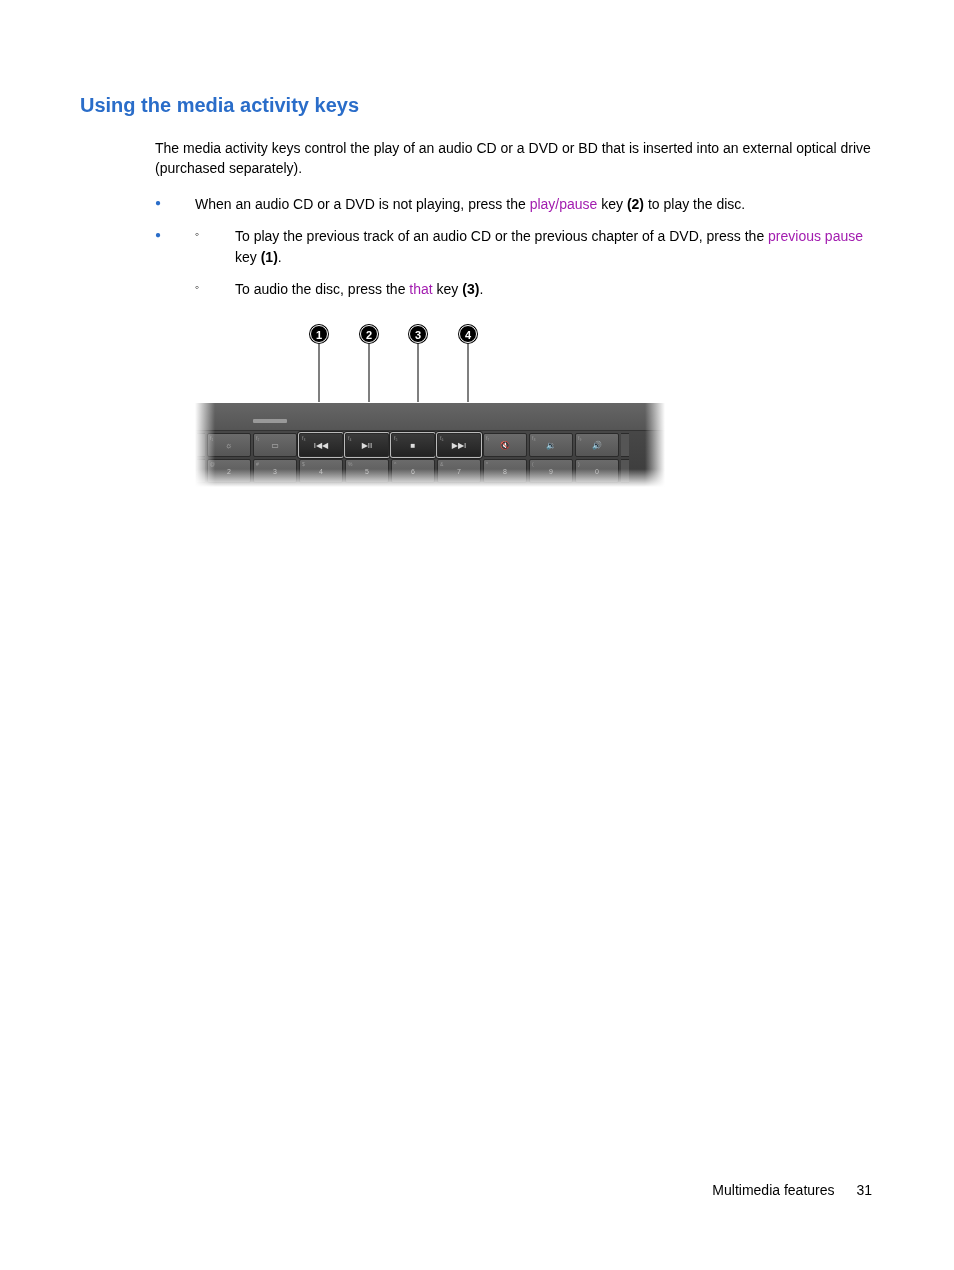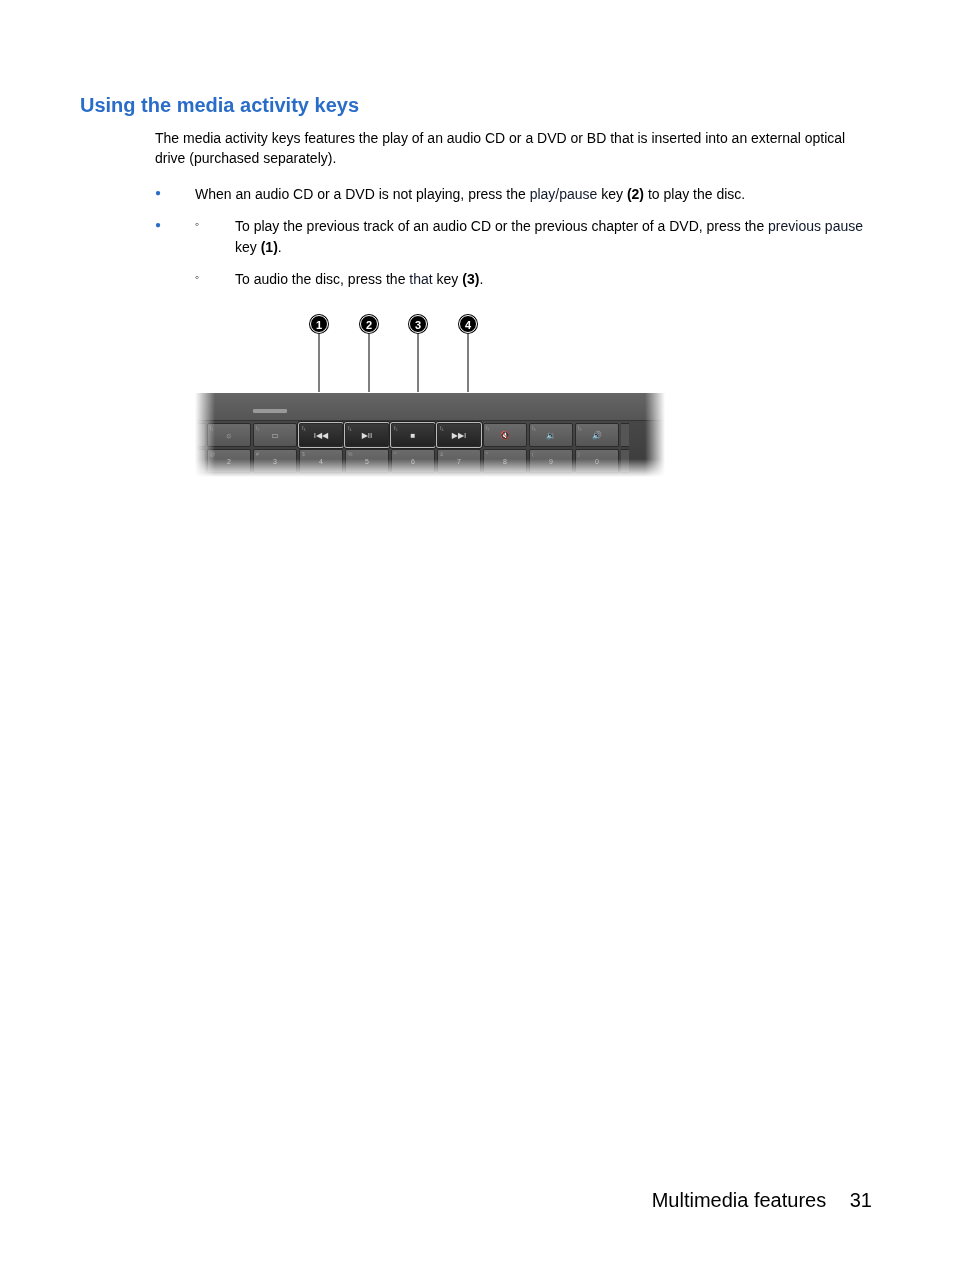--- a/index.html
+++ b/index.html
@@ -17,7 +17,7 @@
     color: #2a6dc9;
     font-size: 20px;
     font-weight: bold;
-    margin-bottom: 12px;
+    margin-bottom: 22px;
   }
   .indent {
     margin-left: 75px;

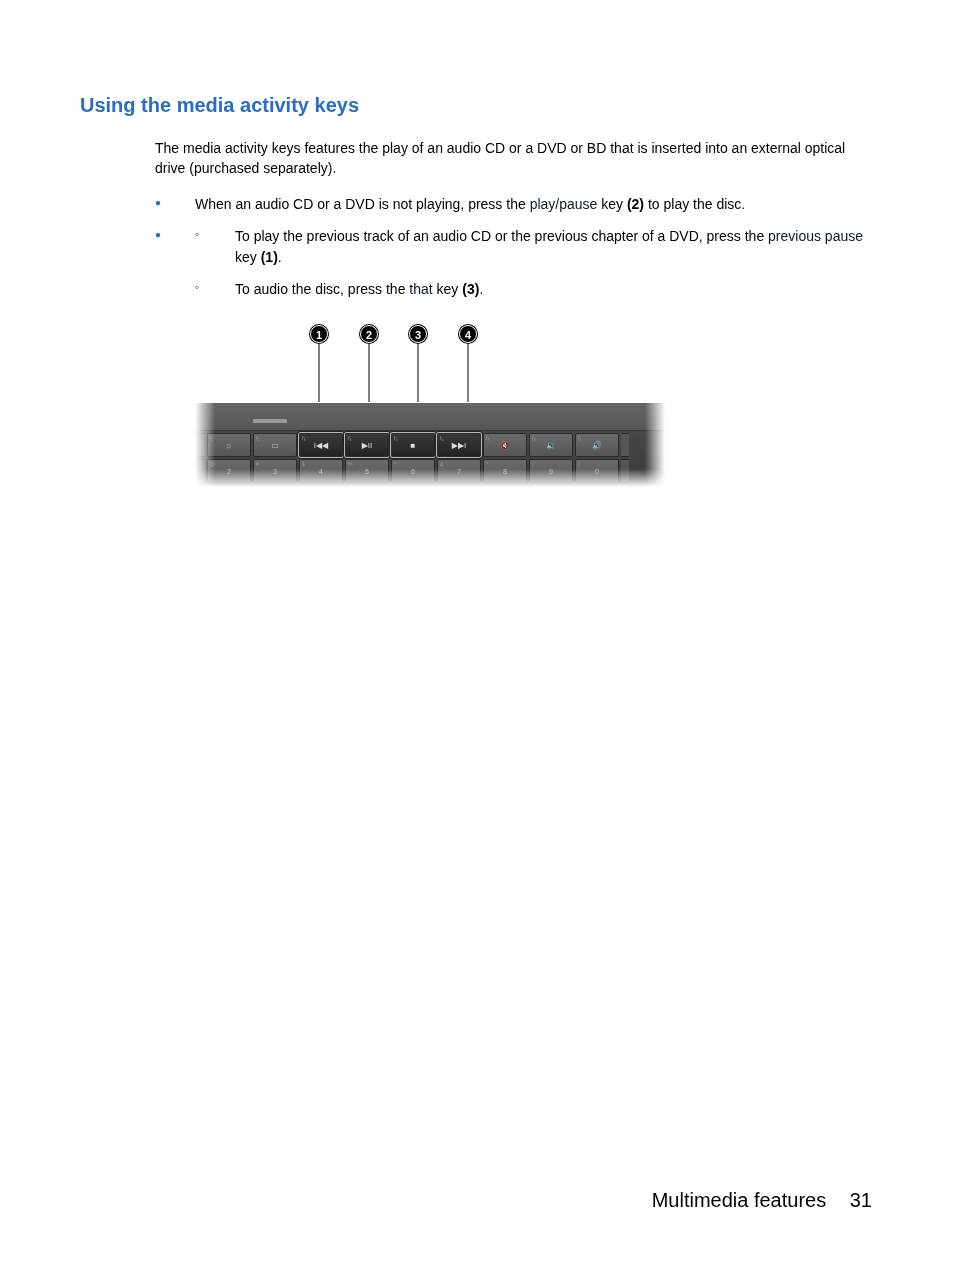--- a/index.html
+++ b/index.html
@@ -194,7 +194,7 @@
 <h2 class="section-title">Using the media activity keys</h2>
 
 <div class="indent">
-  <p class="intro">The media activity keys features the play of an audio CD or a DVD or BD that is inserted into an external optical drive (purchased separately).</p>
+  <p class="intro">The media activity keys control the play of an audio CD or a DVD or BD that is inserted into an external optical drive (purchased separately).</p>
 
   <ul class="outer-list">
     <li>

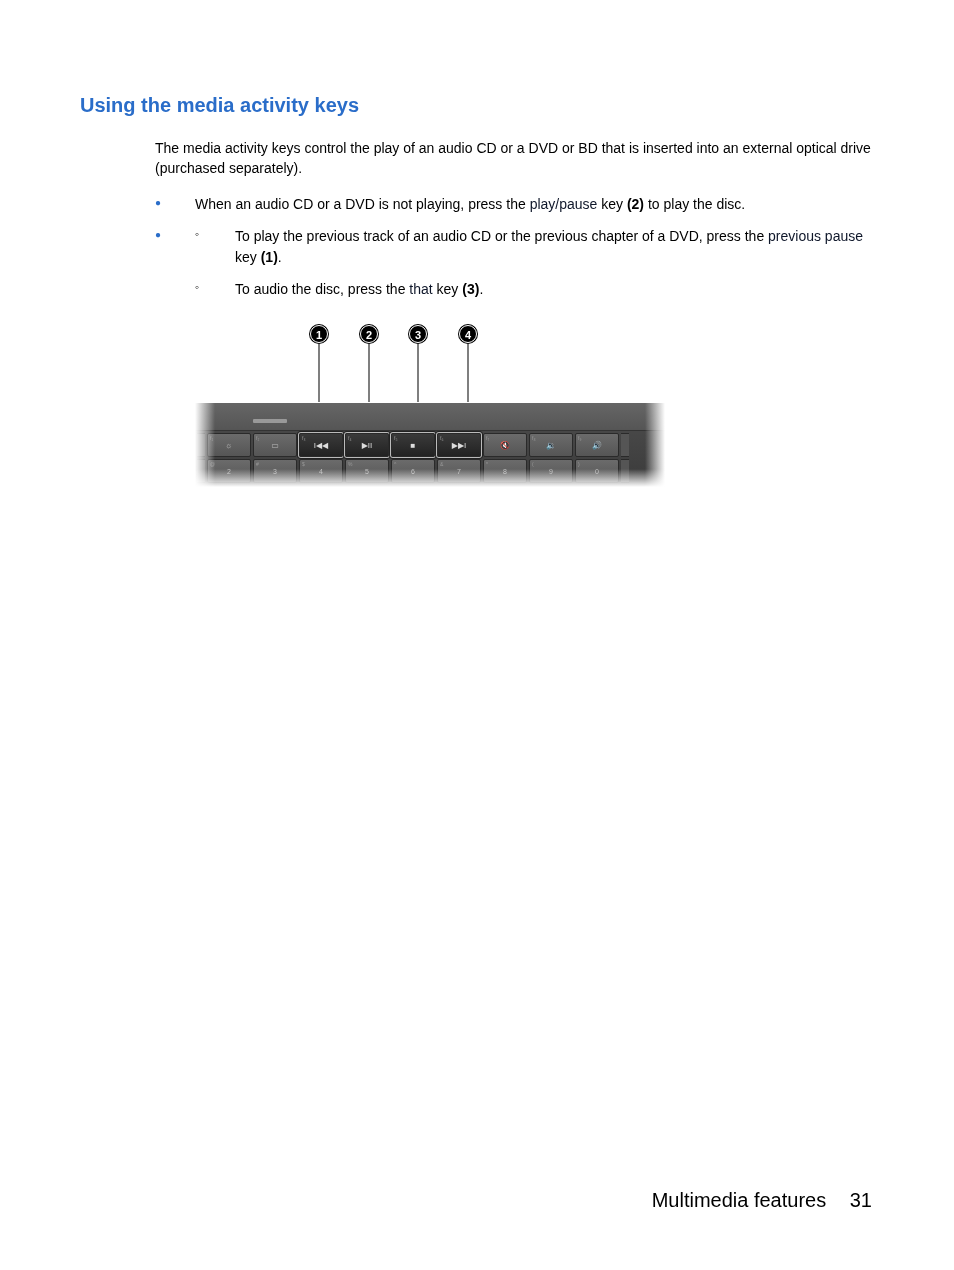--- a/index.html
+++ b/index.html
@@ -64,7 +64,7 @@
     color: #000;
     font-size: 12px;
   }
-  .blue-text { color: #0f172a; }
+  .blue-text { color: #a21caf; }
   .bold { font-weight: bold; }
   .footer {
     position: absolute;

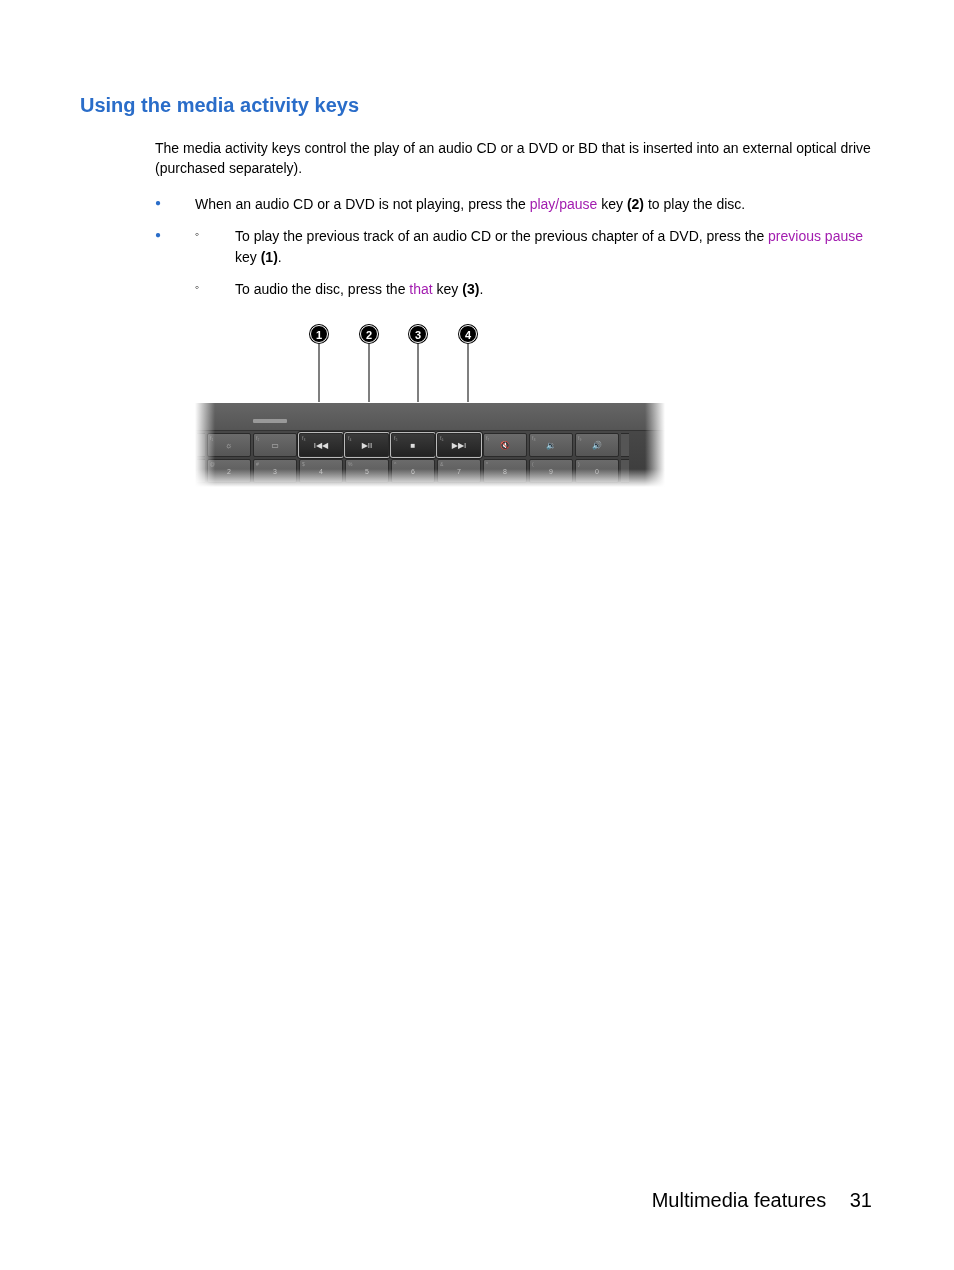--- a/index.html
+++ b/index.html
@@ -68,9 +68,9 @@
   .bold { font-weight: bold; }
   .footer {
     position: absolute;
-    bottom: 58px;
+    bottom: 72px;
     right: 82px;
-    font-size: 20px;
+    font-size: 14px;
   }
   .footer .pg {
     margin-left: 18px;

